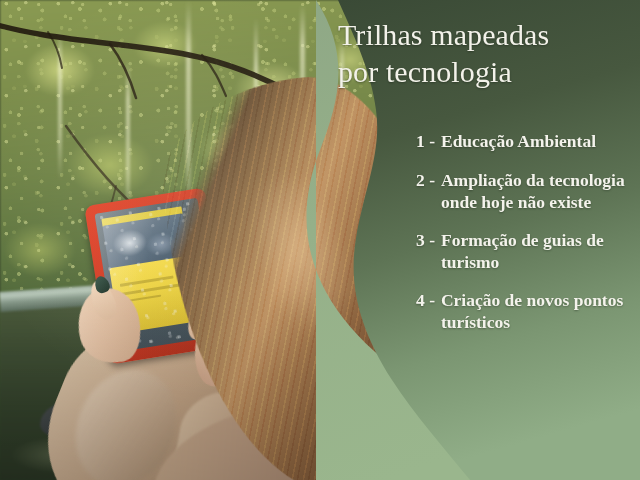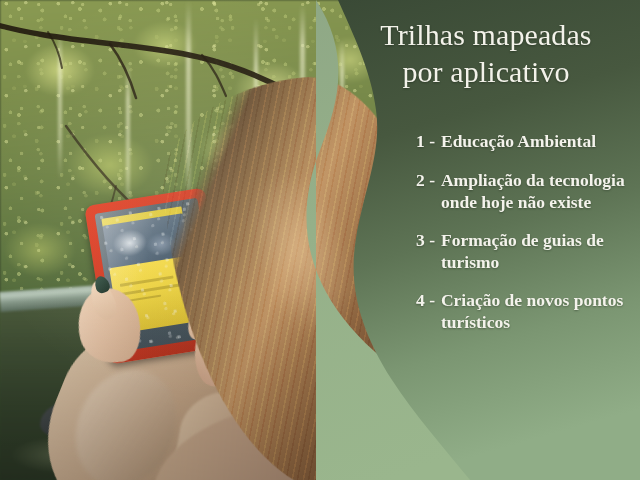--- a/index.html
+++ b/index.html
@@ -252,7 +252,6 @@
   }
   .title{
     position:absolute;left:8px;top:17px;width:296px;
-    text-align:center;
     color:#f3f2ea;
     font-size:30px;
     line-height:1.22;

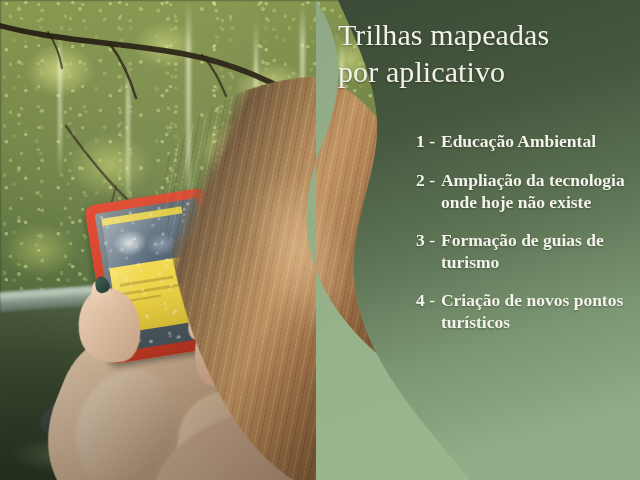--- a/index.html
+++ b/index.html
@@ -383,7 +383,7 @@
 
     <div class="title">
       <div>Trilhas mapeadas</div>
-      <div>por aplicativo</div>
+      <div>por tecnologia</div>
     </div>
 
     <div class="list">

